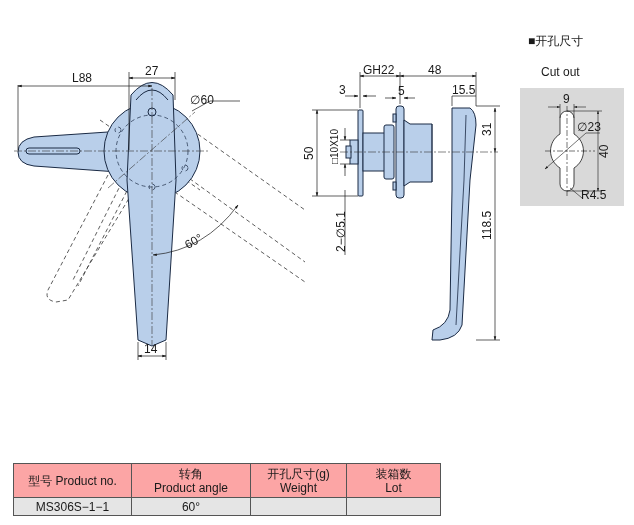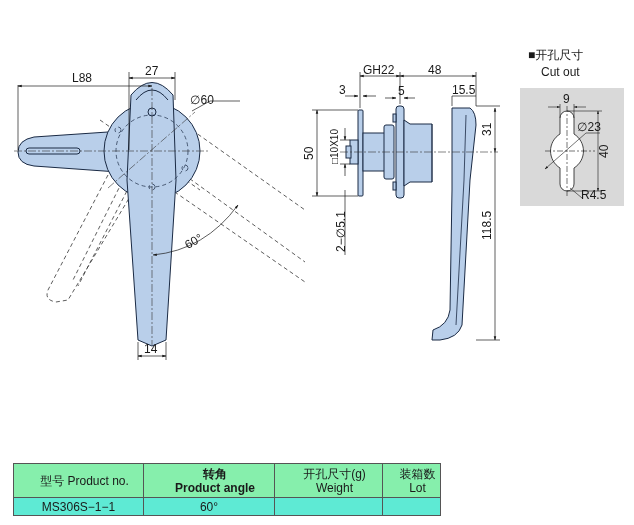--- a/index.html
+++ b/index.html
@@ -7,7 +7,7 @@
   svg{position:absolute;left:0;top:0;}
   .dim{font-family:"Liberation Sans",sans-serif;font-size:12px;fill:#1a1a1a;}
   .dims{font-family:"Liberation Sans",sans-serif;font-size:10px;fill:#1a1a1a;}
-  .cut-title{position:absolute;left:528px;top:48px;font-size:12px;line-height:14px;}
+  .cut-title{position:absolute;left:528px;top:34px;font-size:12px;line-height:14px;}
   .cut-sub{position:absolute;left:541px;top:65px;font-size:12px;line-height:14px;}
   table.spec{position:absolute;left:13px;top:463px;border-collapse:collapse;width:428px;font-size:12px;}
   table.spec td, table.spec th{border:1px solid #555;text-align:center;font-weight:normal;padding:0;}

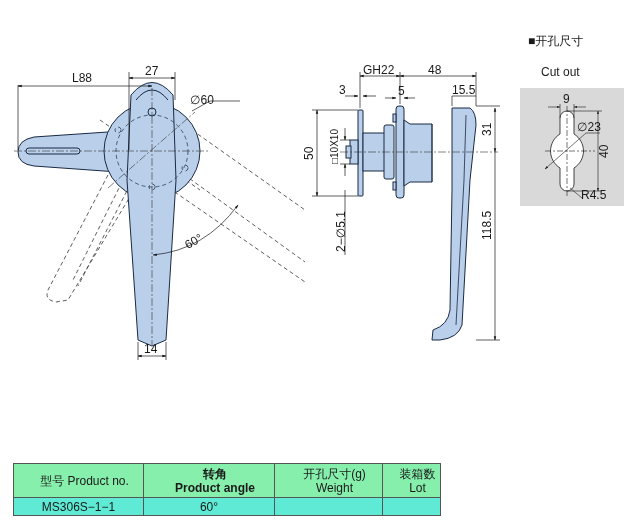--- a/index.html
+++ b/index.html
@@ -11,7 +11,7 @@
   .cut-sub{position:absolute;left:541px;top:65px;font-size:12px;line-height:14px;}
   table.spec{position:absolute;left:13px;top:463px;border-collapse:collapse;width:428px;font-size:12px;}
   table.spec td, table.spec th{border:1px solid #555;text-align:center;font-weight:normal;padding:0;}
-  table.spec thead th{background:#86efac;height:33px;line-height:14px;padding-left:12px;}
+  table.spec thead th{background:#fca5a5;height:33px;line-height:14px;}
   table.spec tbody td{height:17px;background:#5eead4;}
 </style>
 </head>

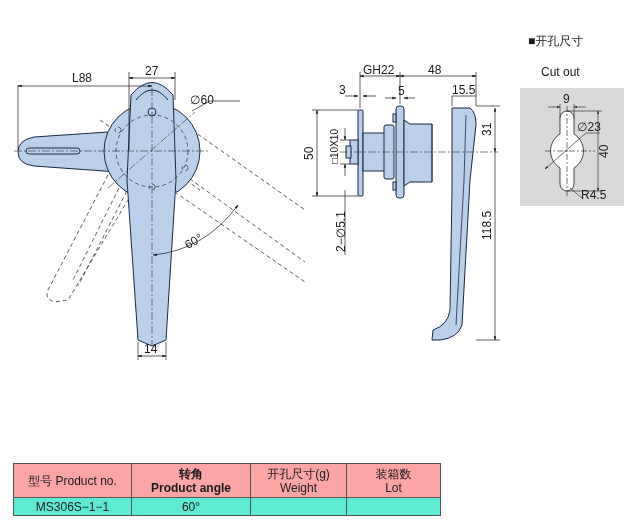--- a/index.html
+++ b/index.html
@@ -162,7 +162,7 @@
       <th style="width:117px;">
         <span>型号</span> <span>Product no.</span>
       </th>
-      <th style="width:118px;font-weight:bold;">
+      <th style="width:118px;">
         <div>转角</div>
           <div>Product angle</div>
       </th>

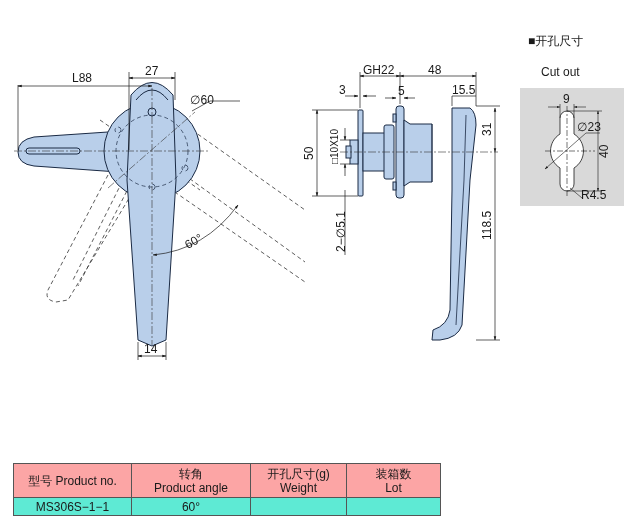--- a/index.html
+++ b/index.html
@@ -12,7 +12,7 @@
   table.spec{position:absolute;left:13px;top:463px;border-collapse:collapse;width:428px;font-size:12px;}
   table.spec td, table.spec th{border:1px solid #555;text-align:center;font-weight:normal;padding:0;}
   table.spec thead th{background:#fca5a5;height:33px;line-height:14px;}
-  table.spec tbody td{height:17px;background:#5eead4;}
+  table.spec tbody td{height:17px;background:#e5e5e5;}
 </style>
 </head>
 <body>

